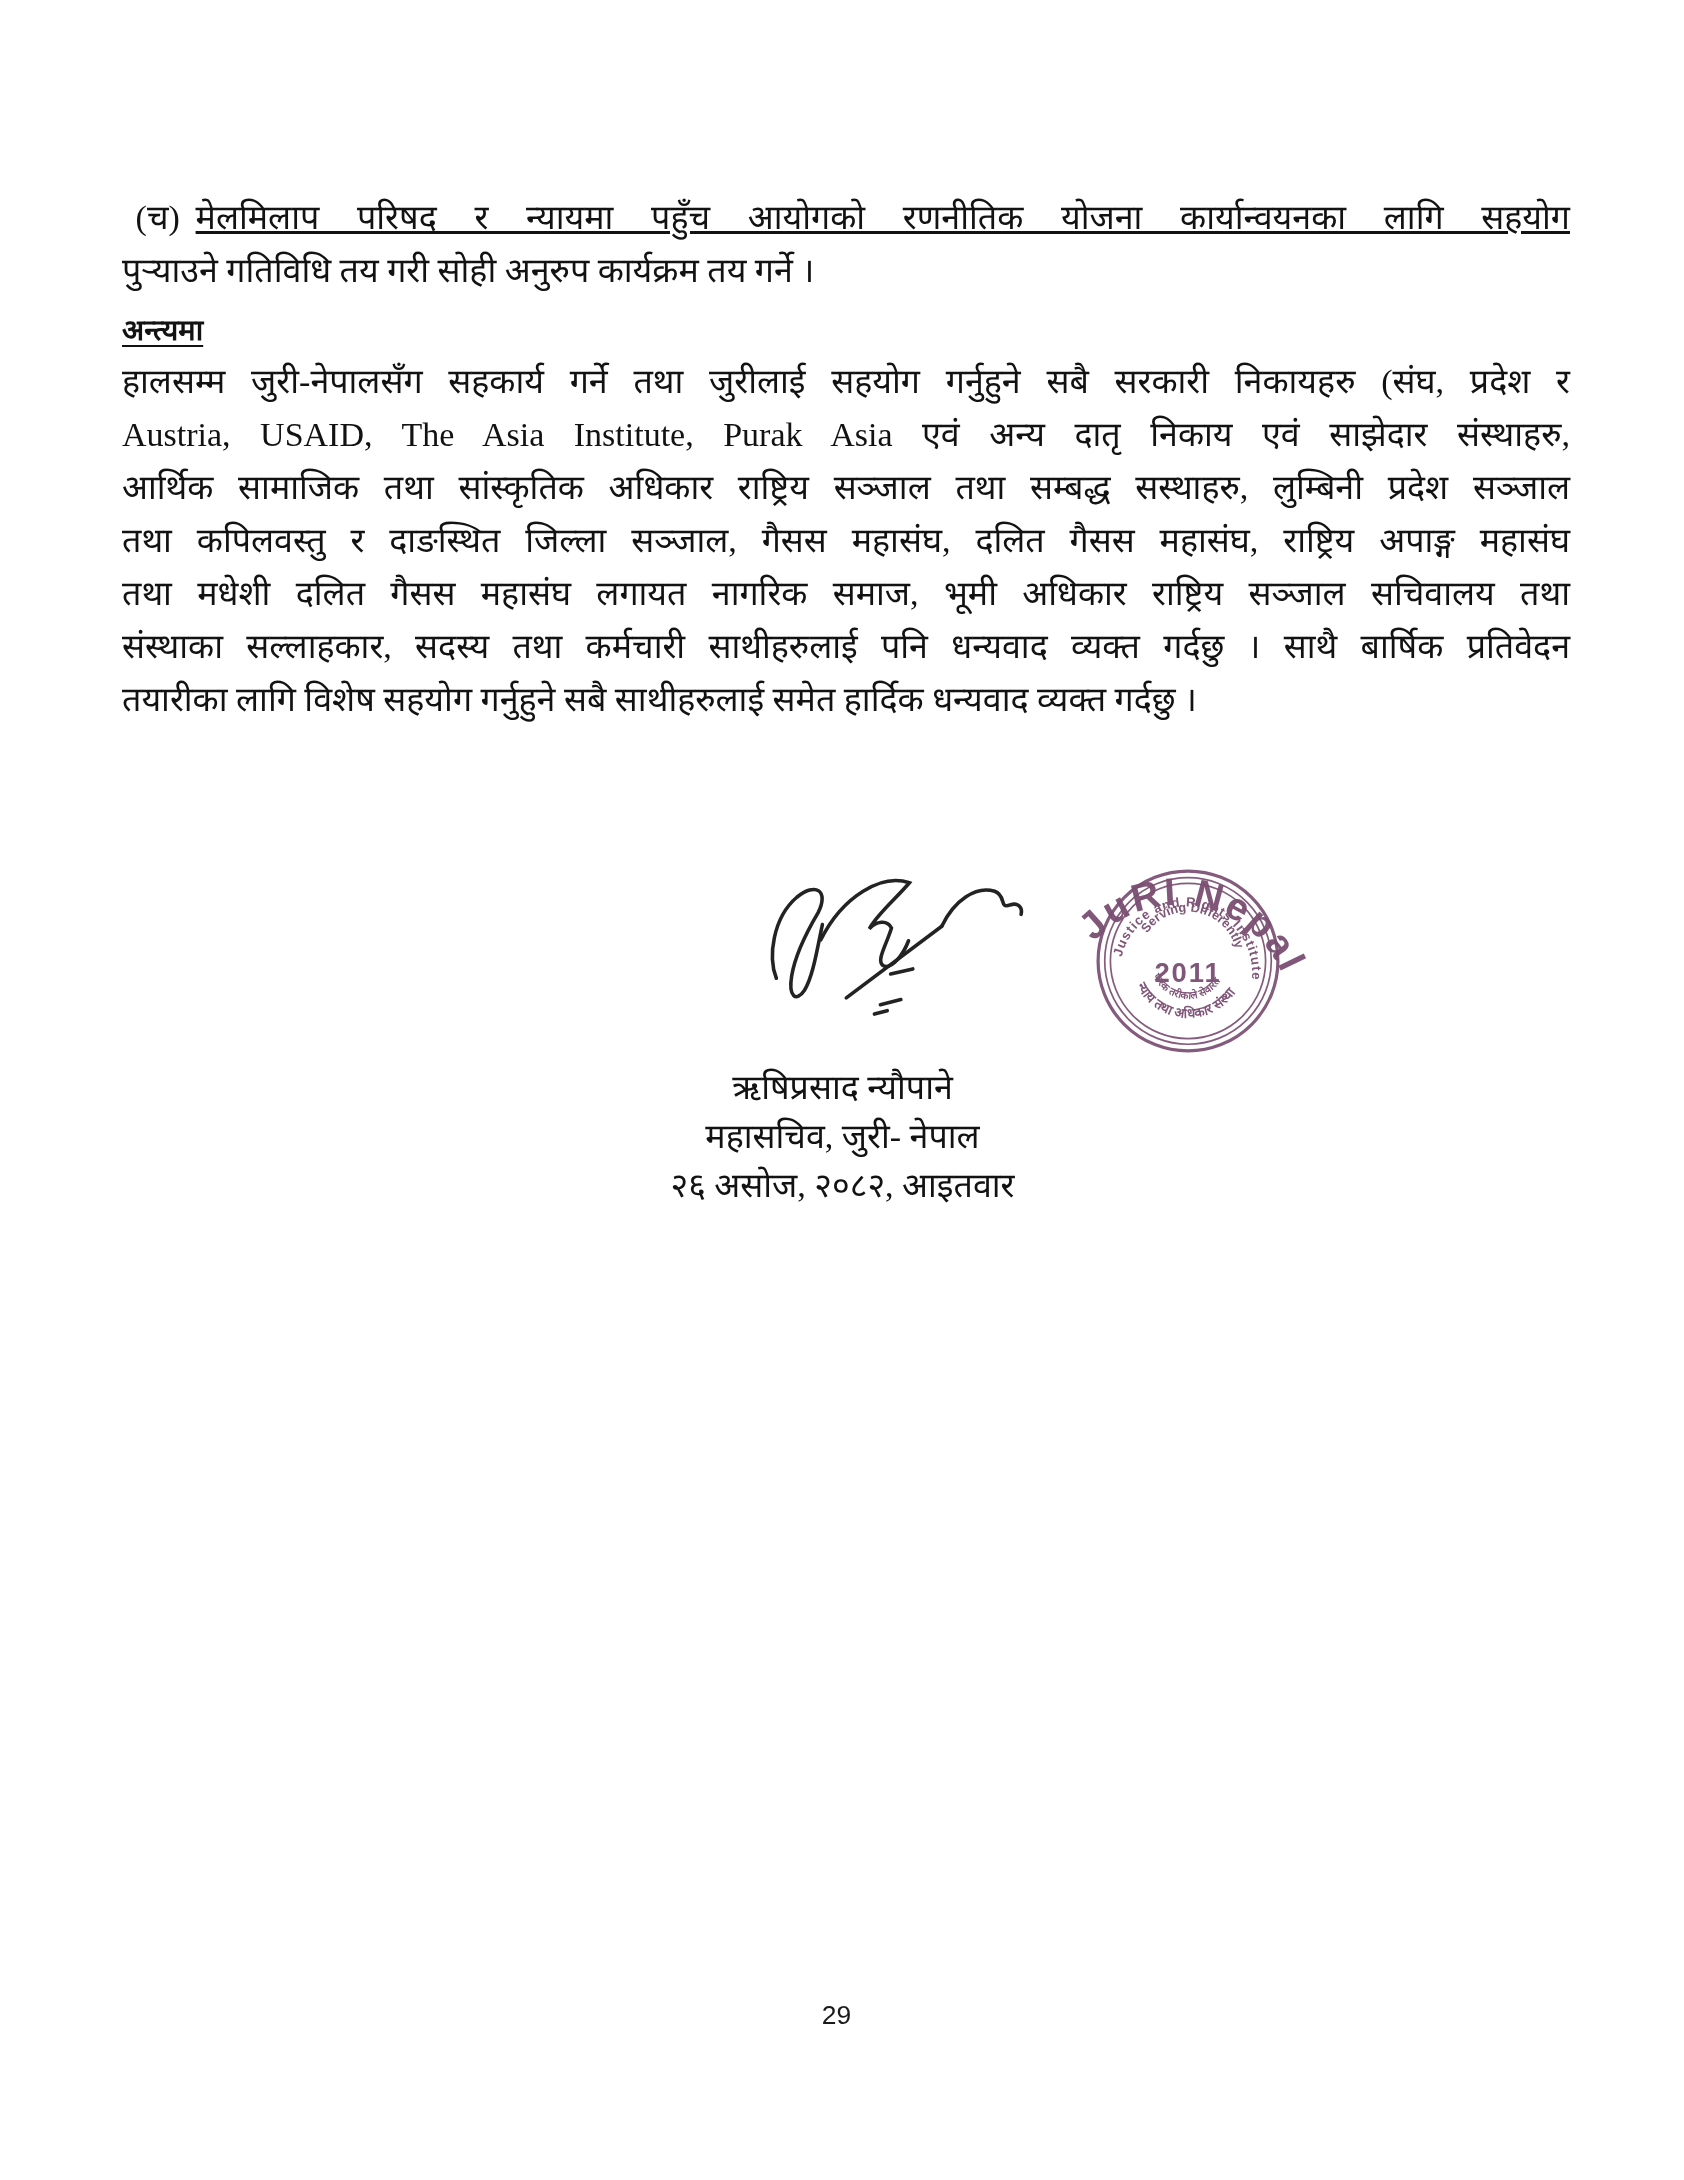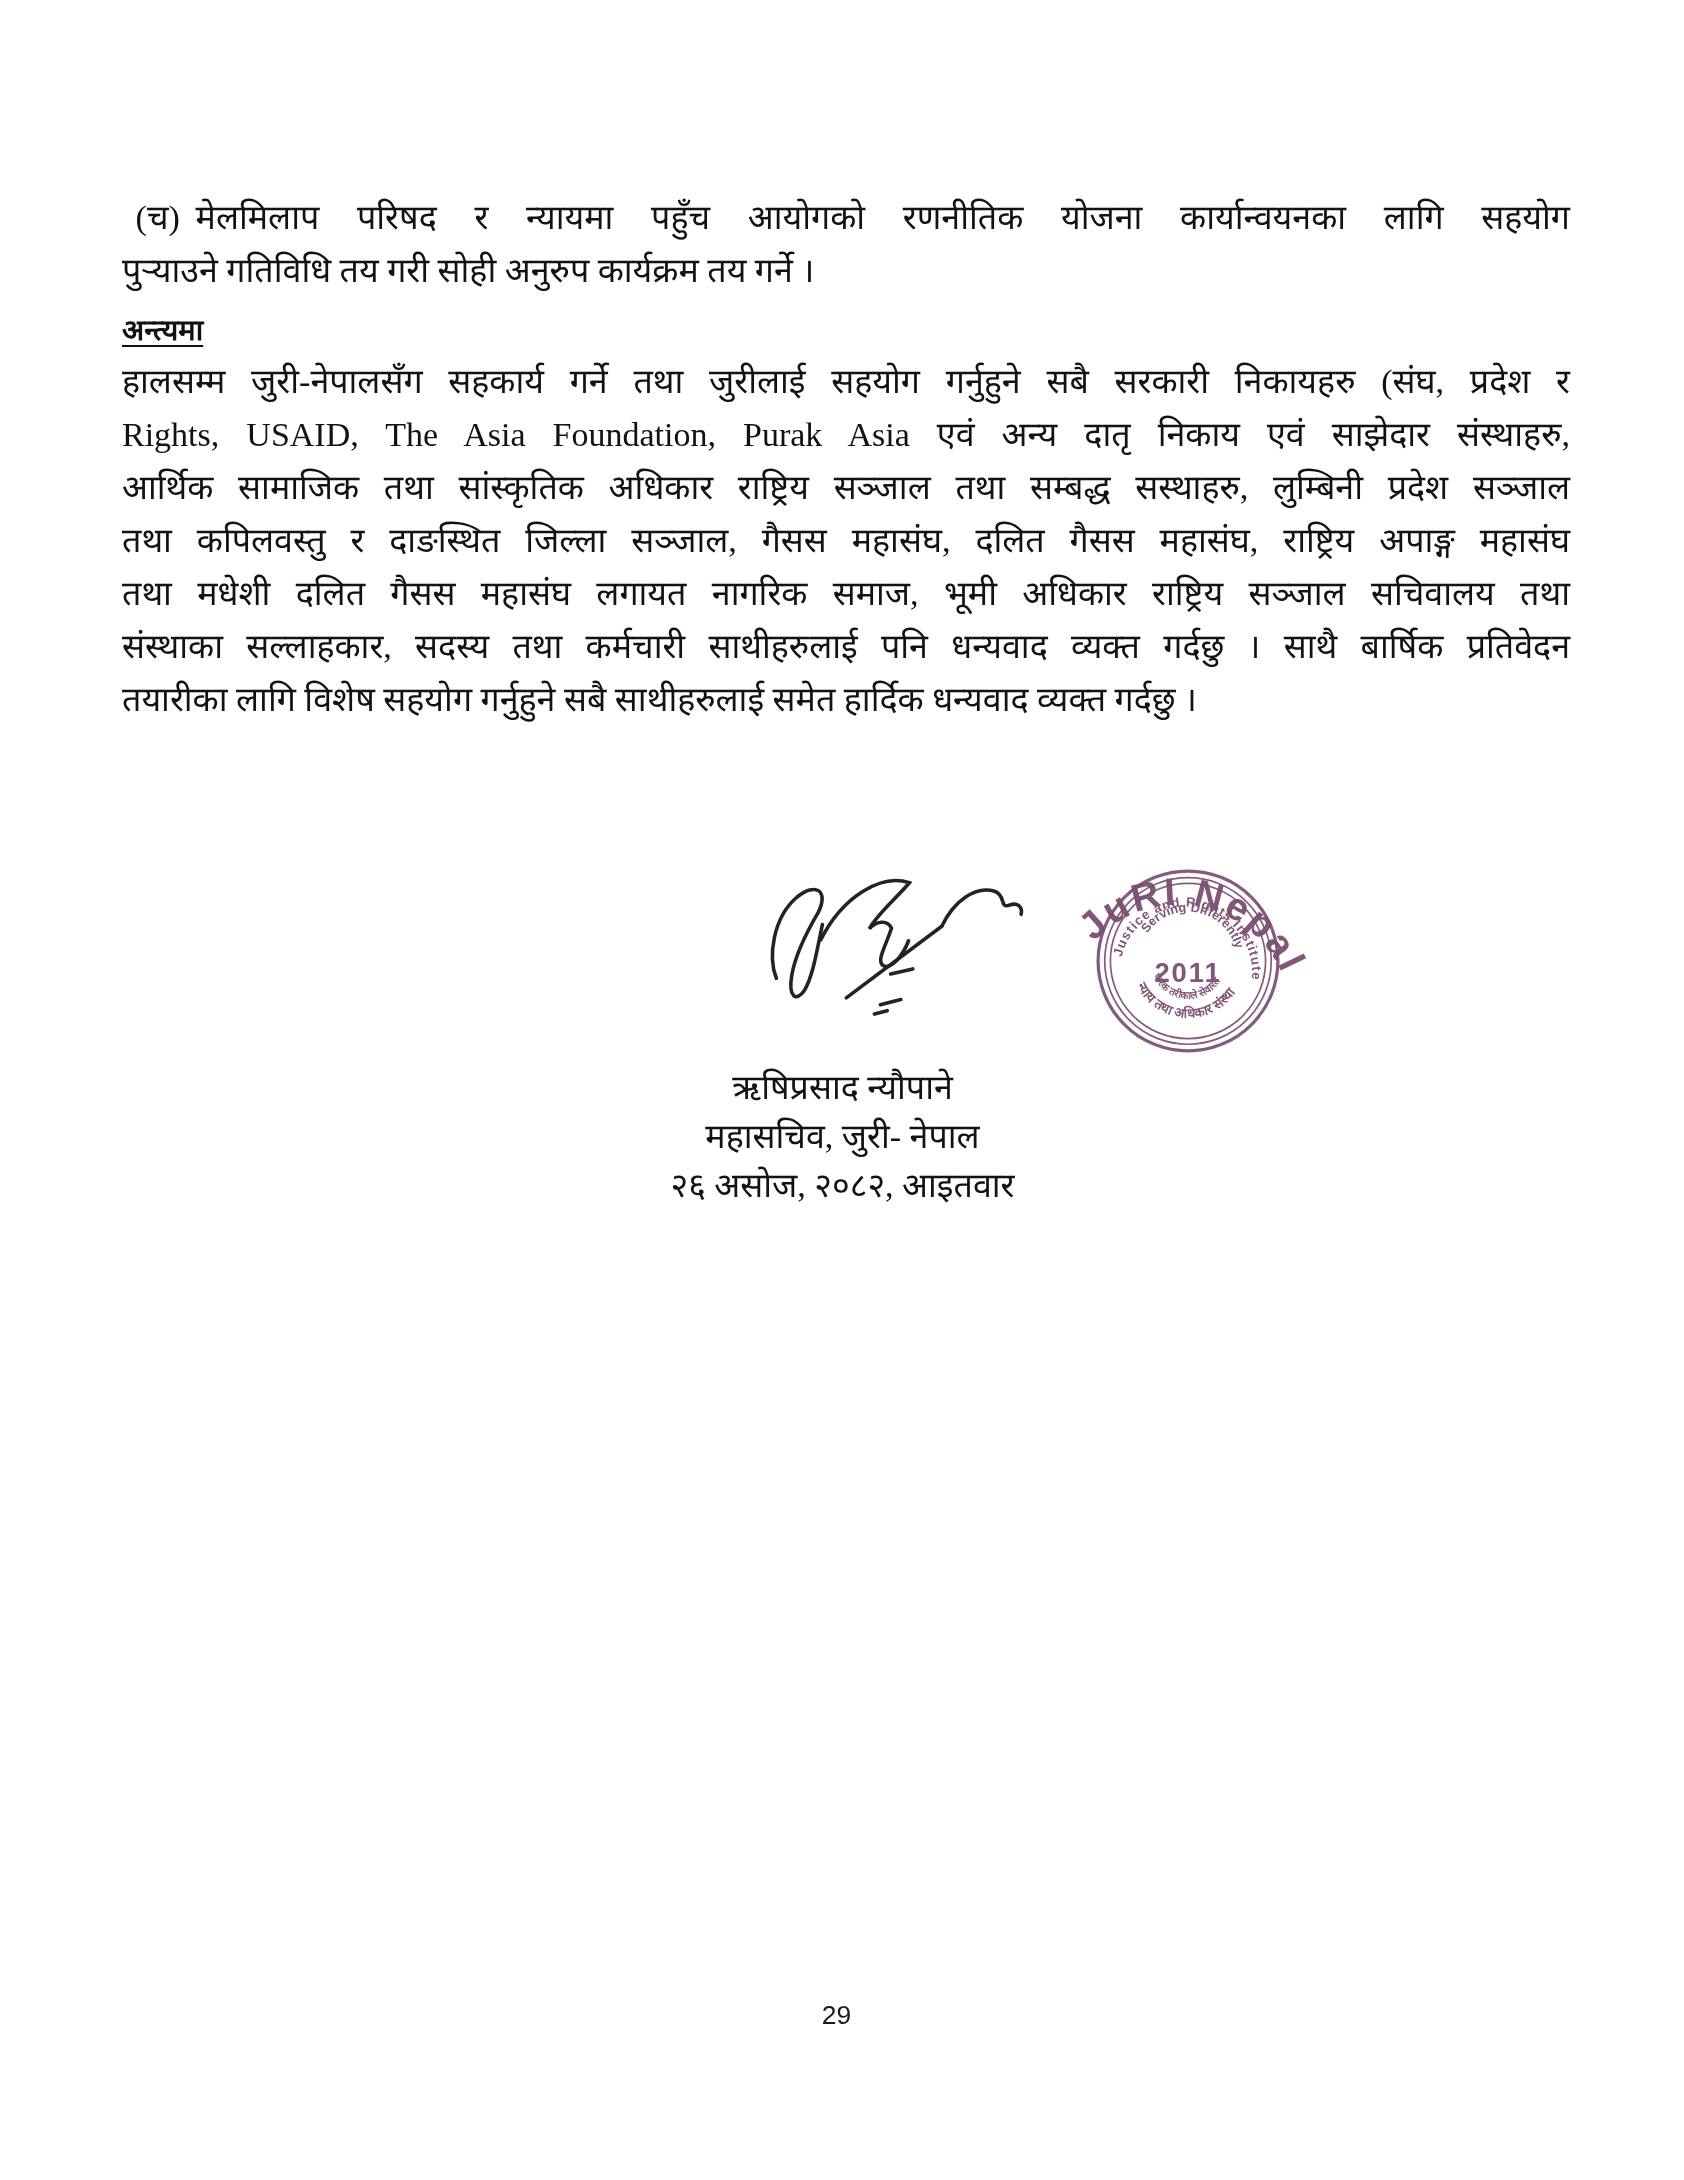--- a/index.html
+++ b/index.html
@@ -21,7 +21,7 @@
   .clause{top:194px;}
   .clause-line1{display:flex;}
   .clause-label{flex:0 0 60px;padding-left:13.6px;}
-  .clause-body{flex:1;text-align:justify;text-align-last:justify;}
+  .clause-body{flex:1;text-align:justify;text-align-last:justify;text-decoration:underline;}
   .heading{
     position:absolute;left:122px;top:307px;
     font-size:29px;line-height:47px;font-weight:bold;

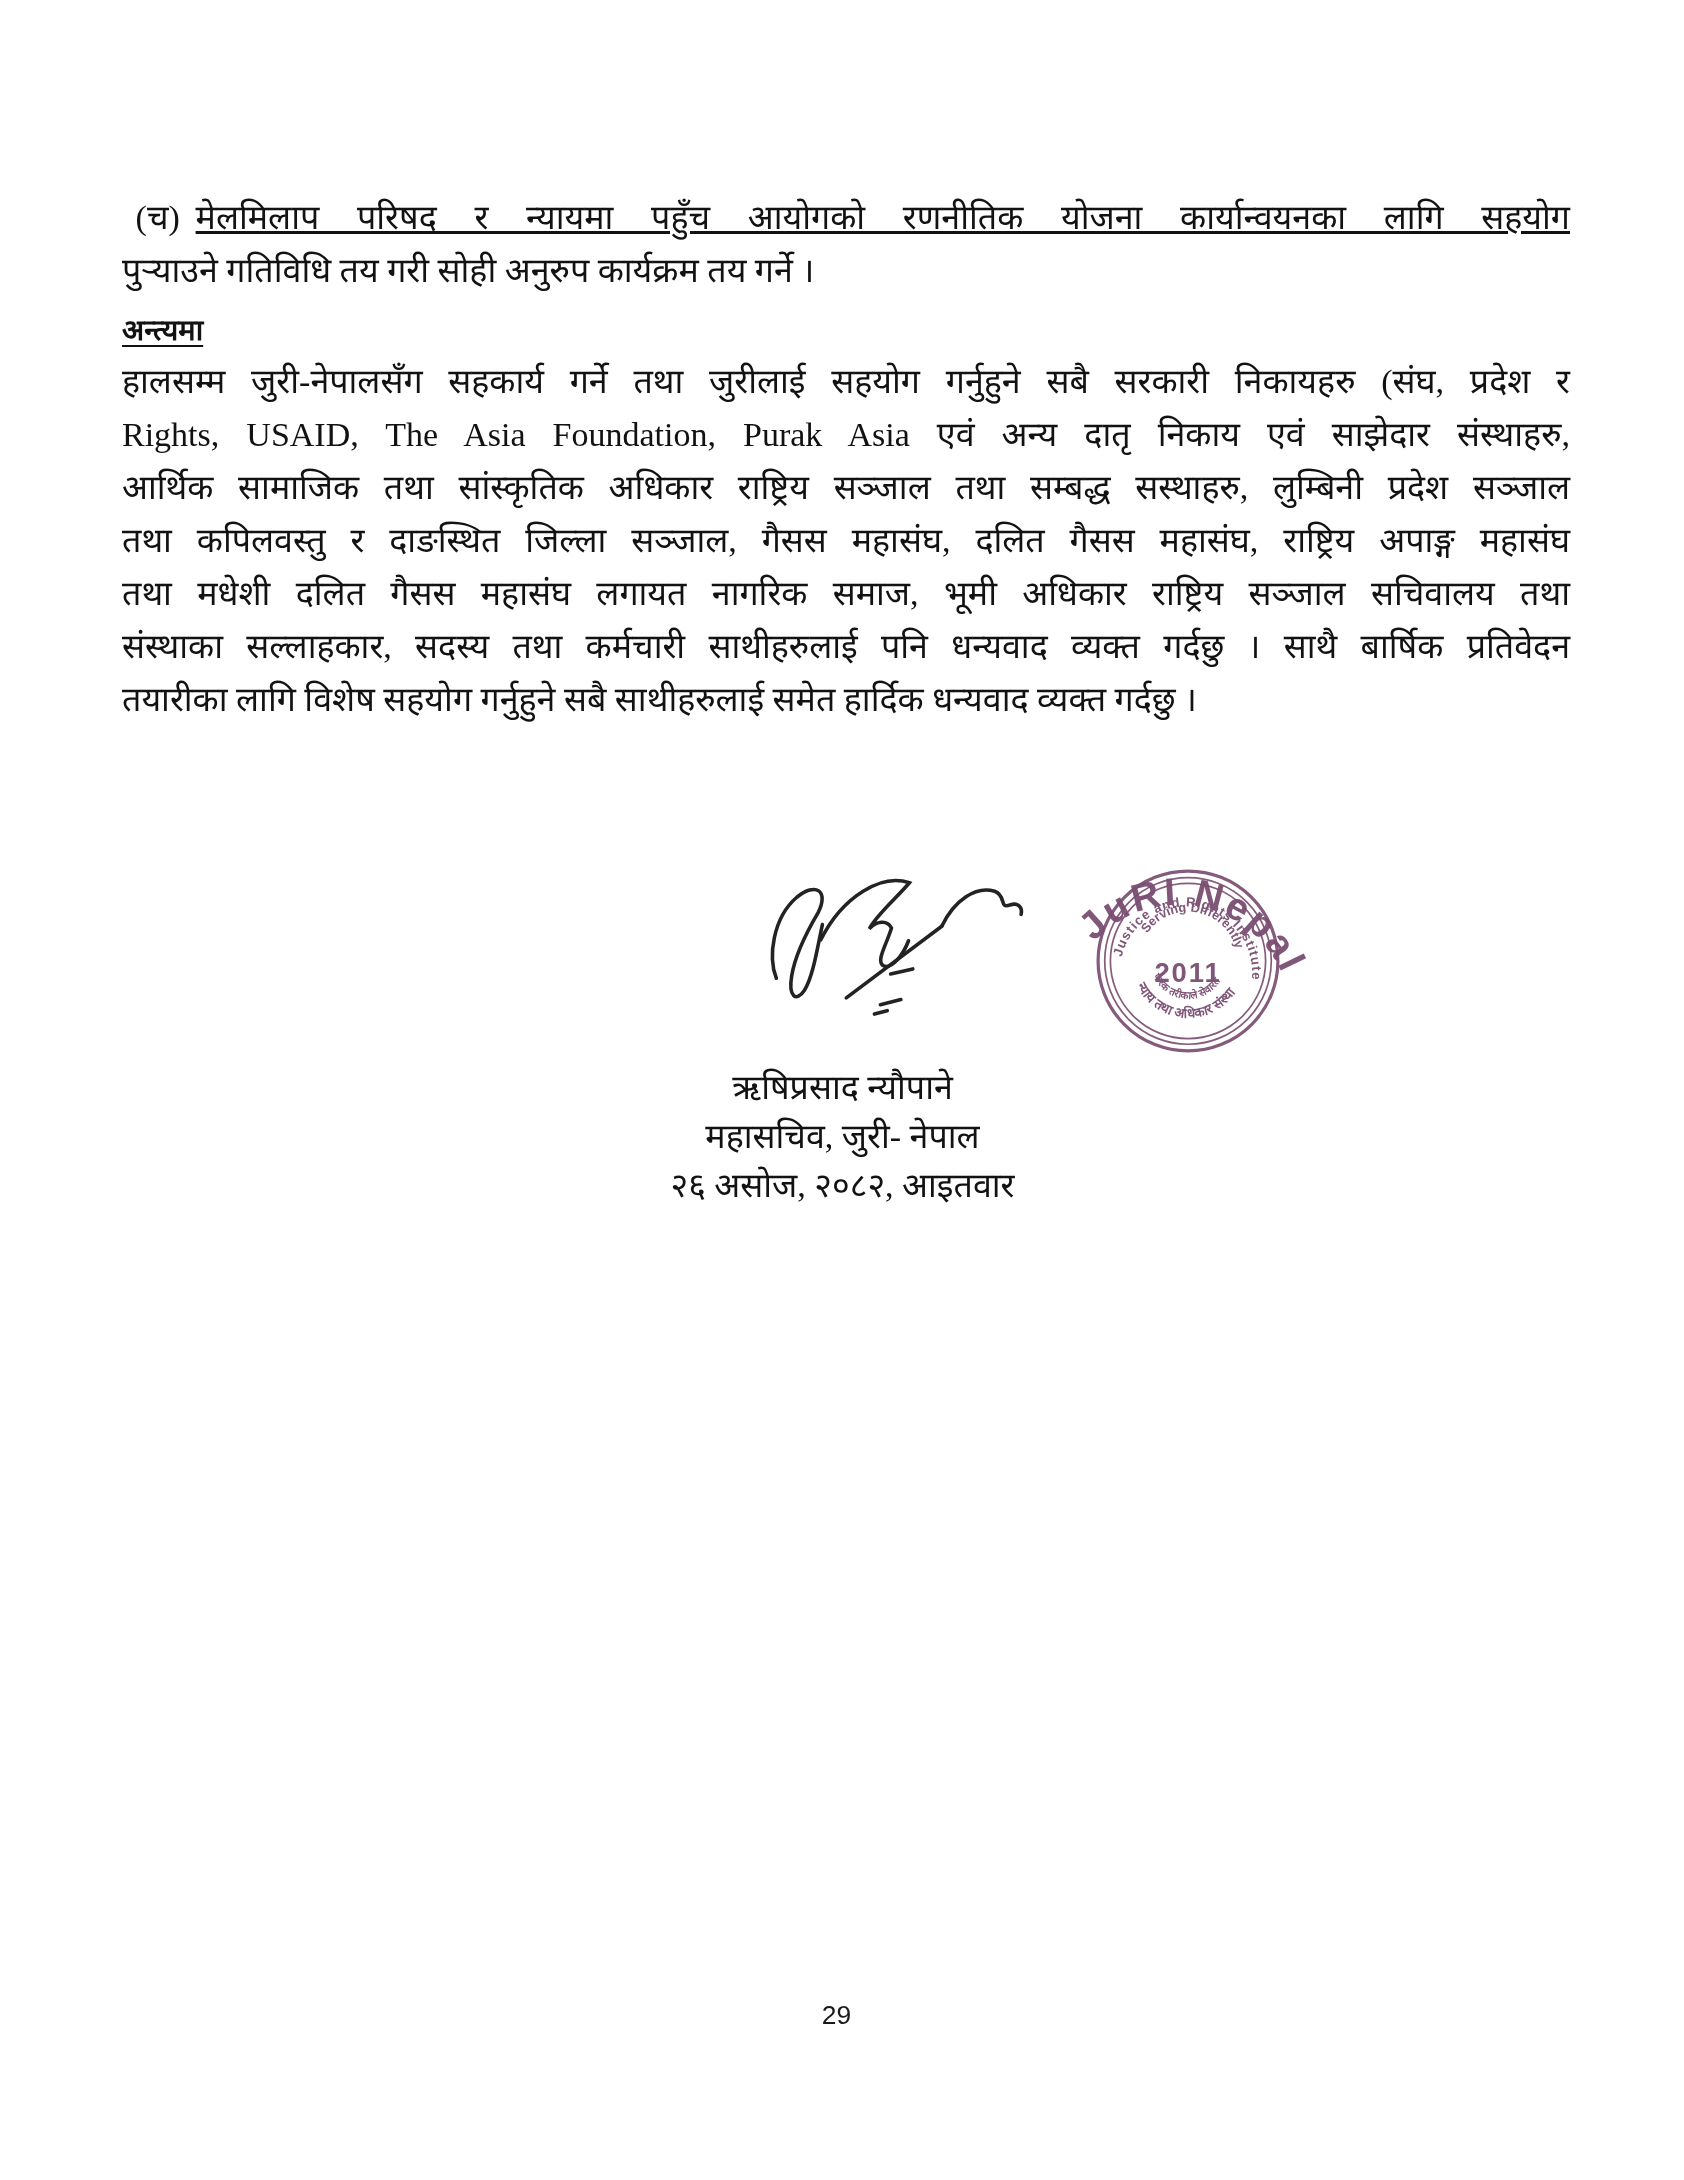--- a/index.html
+++ b/index.html
@@ -63,7 +63,7 @@
 
   <div class="textblock closing">
     <div class="pline j">हालसम्म जुरी-नेपालसँग सहकार्य गर्ने तथा जुरीलाई सहयोग गर्नुहुने सबै सरकारी निकायहरु (संघ, प्रदेश र</div>
-    <div class="pline j">Rights, USAID, The Asia Foundation, Purak Asia एवं अन्य दातृ निकाय एवं साझेदार संस्थाहरु,</div>
+    <div class="pline j">Austria, USAID, The Asia Institute, Purak Asia एवं अन्य दातृ निकाय एवं साझेदार संस्थाहरु,</div>
     <div class="pline j">आर्थिक सामाजिक तथा सांस्कृतिक अधिकार राष्ट्रिय सञ्जाल तथा सम्बद्ध सस्थाहरु, लुम्बिनी प्रदेश सञ्जाल</div>
     <div class="pline j">तथा कपिलवस्तु र दाङस्थित जिल्ला सञ्जाल, गैसस महासंघ, दलित गैसस महासंघ, राष्ट्रिय अपाङ्ग महासंघ</div>
     <div class="pline j">तथा मधेशी दलित गैसस महासंघ लगायत नागरिक समाज, भूमी अधिकार राष्ट्रिय सञ्जाल सचिवालय तथा</div>

